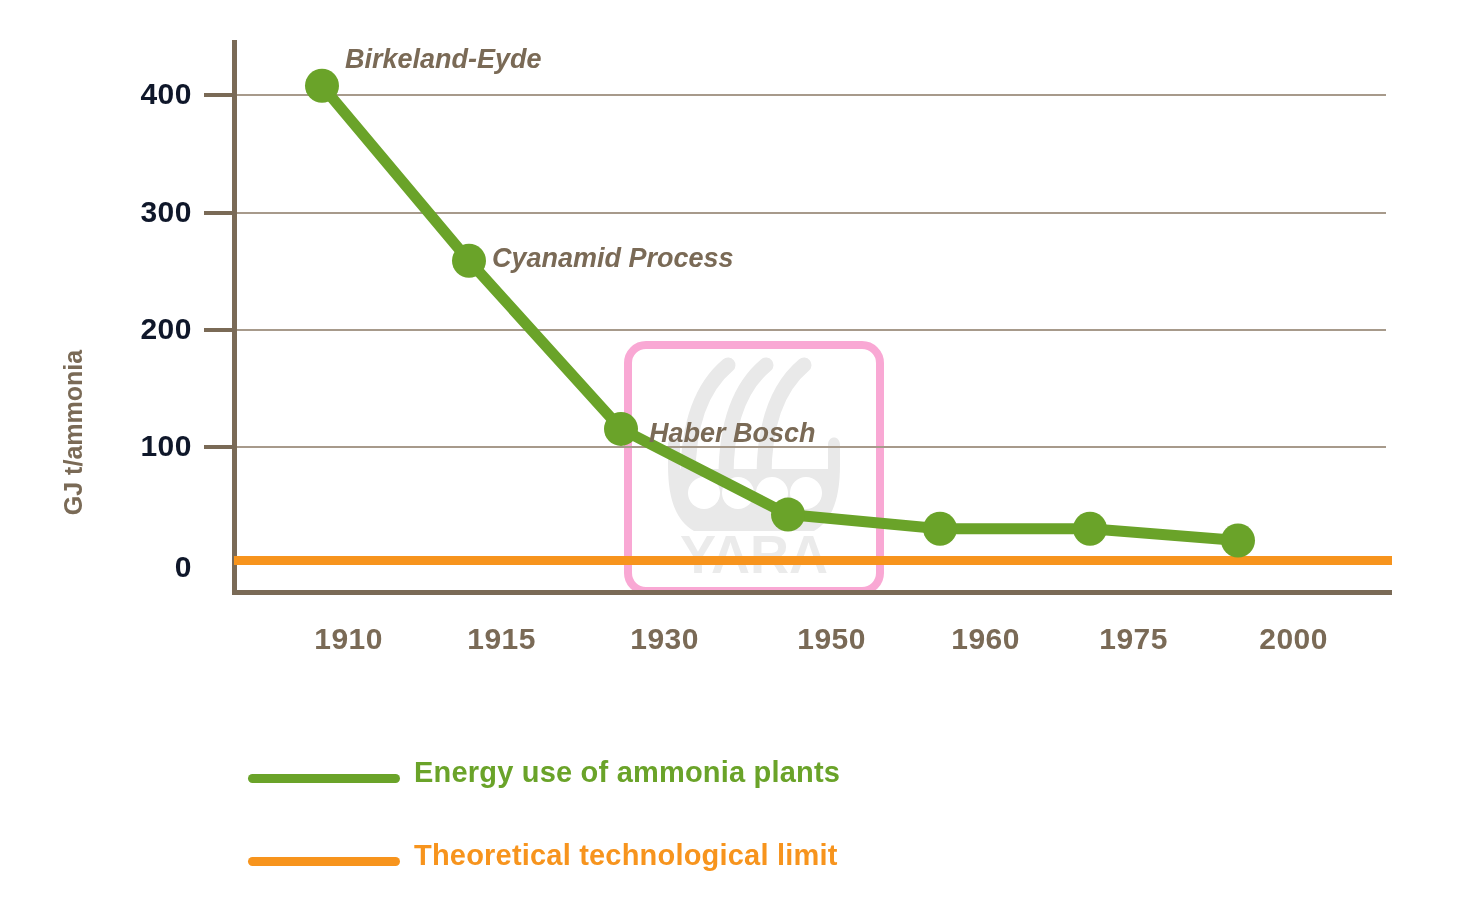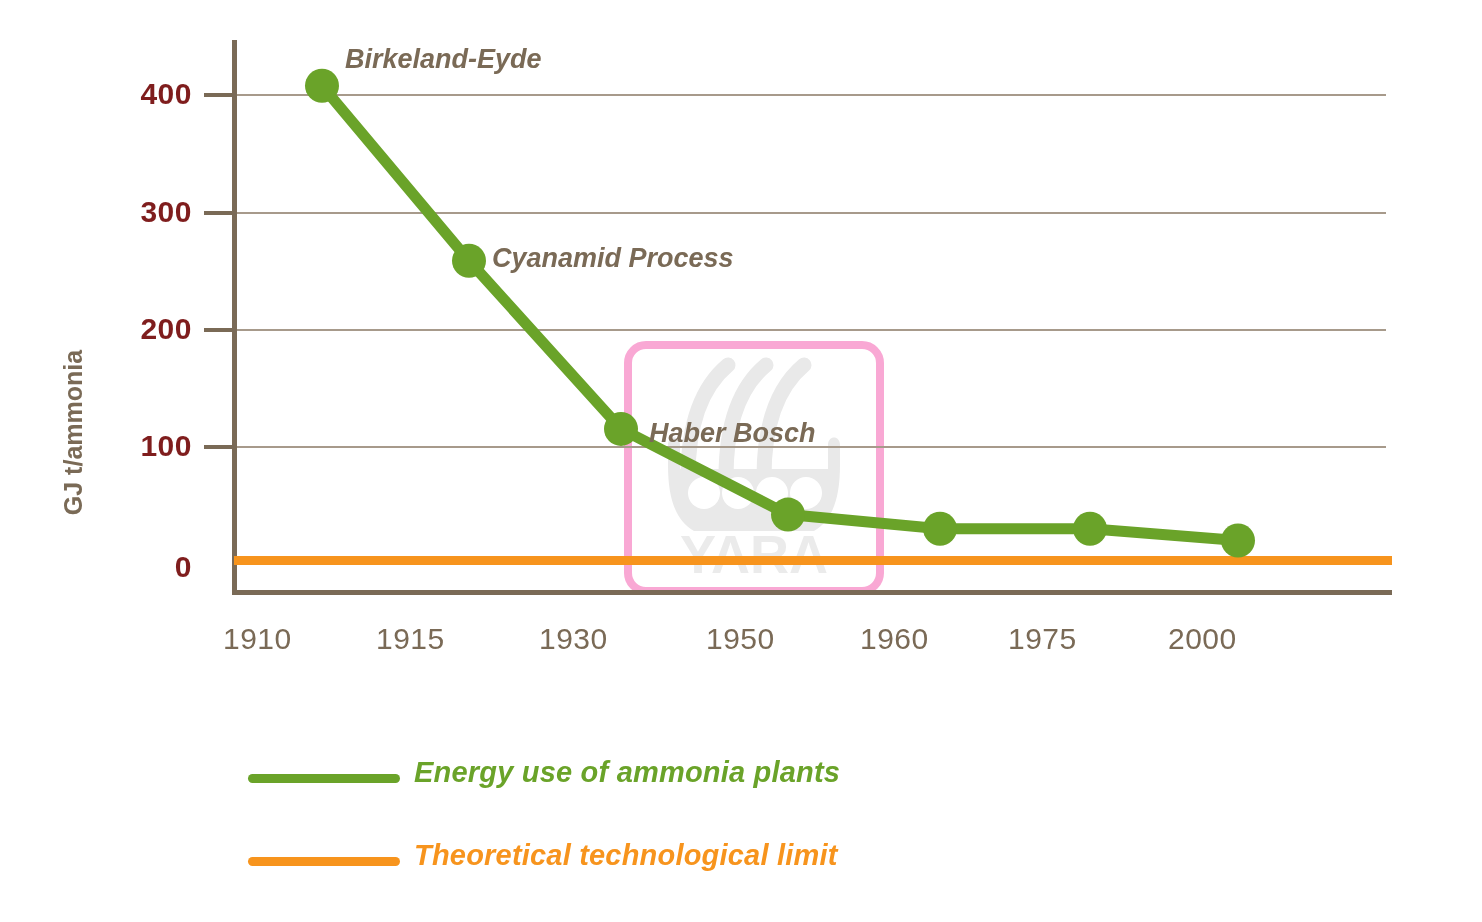--- a/index.html
+++ b/index.html
@@ -36,7 +36,7 @@
     position:absolute;
     right:0;
     text-align:right;
-    font-size:30px;font-weight:bold;color:#7f1d1d;
+    font-size:30px;font-weight:bold;color:#0f172a;
     letter-spacing:0.5px;
     line-height:1;
   }

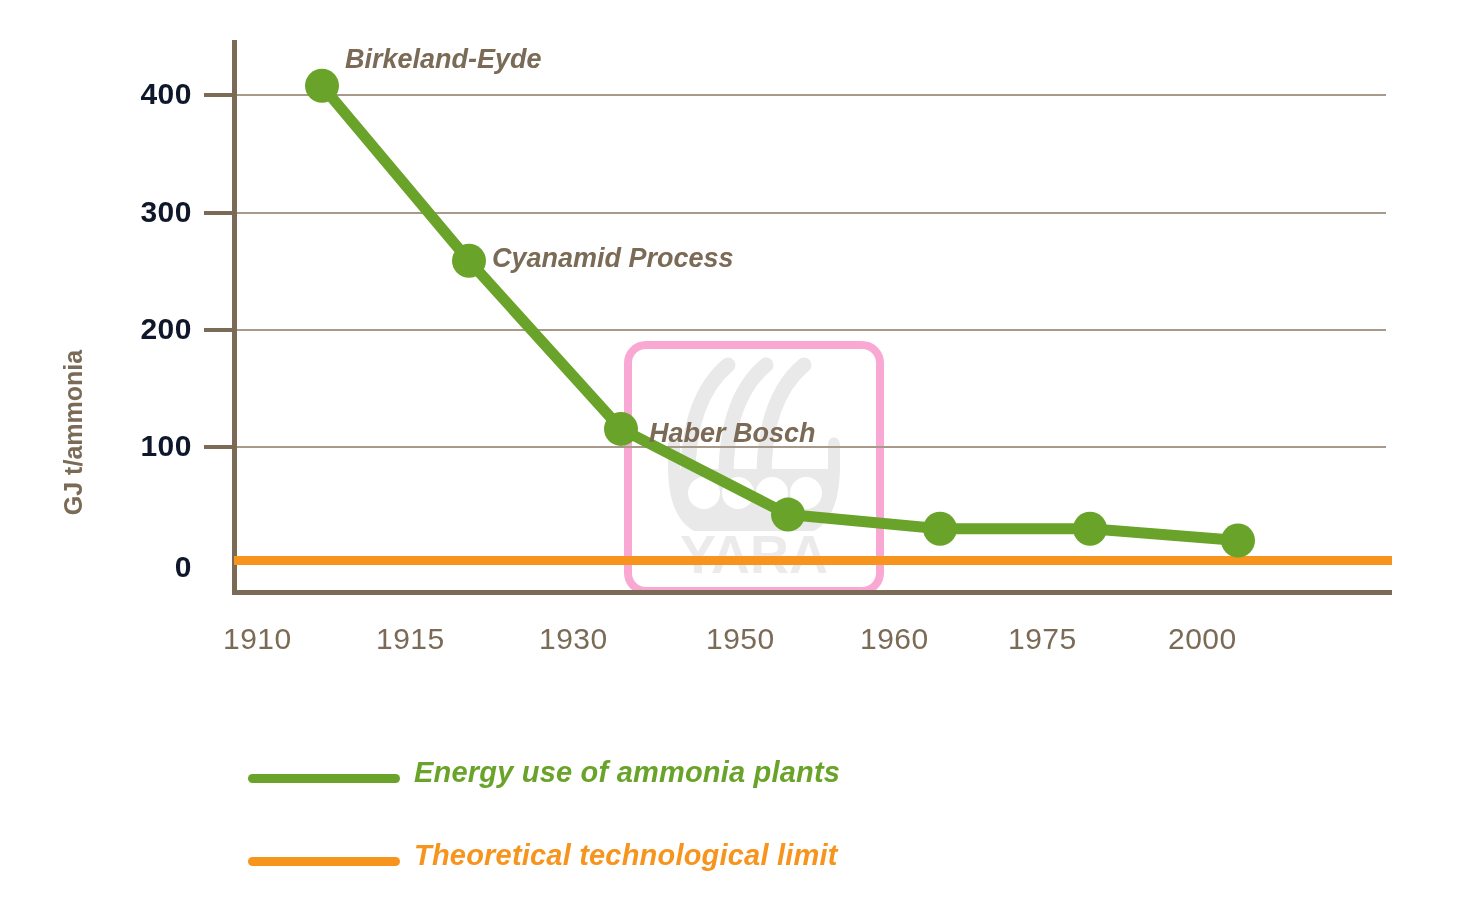--- a/index.html
+++ b/index.html
@@ -60,8 +60,8 @@
   .x-tick-label{
     position:absolute;top:622px;
     width:160px;margin-left:-80px;
-    text-align:left;
-    font-size:30px;font-weight:normal;color:#7a6a56;
+    text-align:right;
+    font-size:30px;font-weight:bold;color:#7a6a56;
     letter-spacing:0.5px;
   }
 

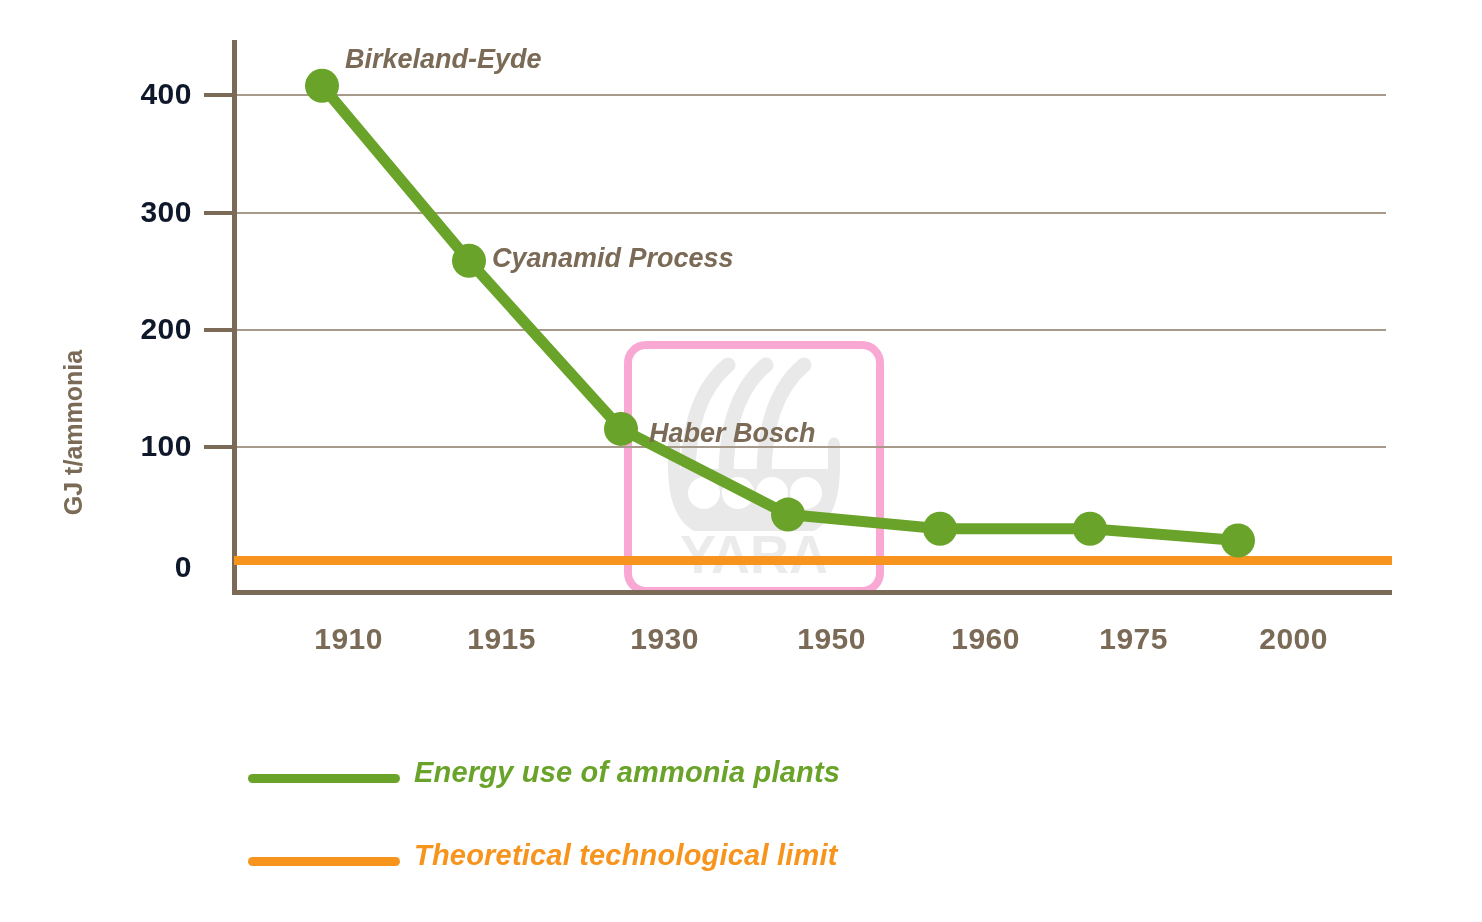--- a/index.html
+++ b/index.html
@@ -94,7 +94,7 @@
 
   
   .legend{
-    position:absolute;left:248px;top:756px;width:700px;font-style:italic;
+    position:absolute;left:248px;top:756px;width:700px;
   }
   .legend-row{
     position:relative;height:83px;

